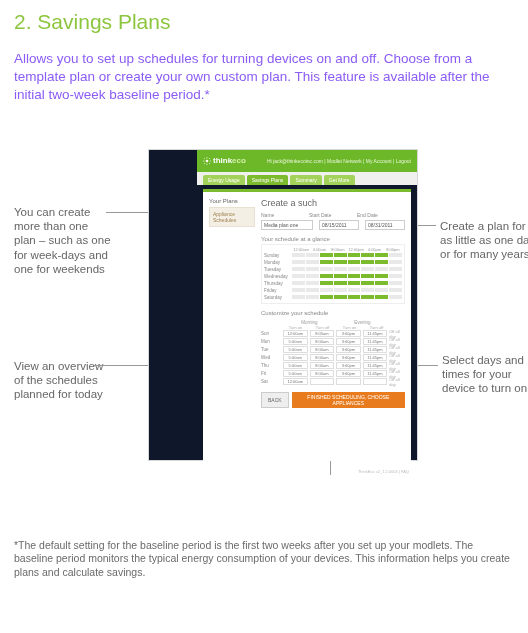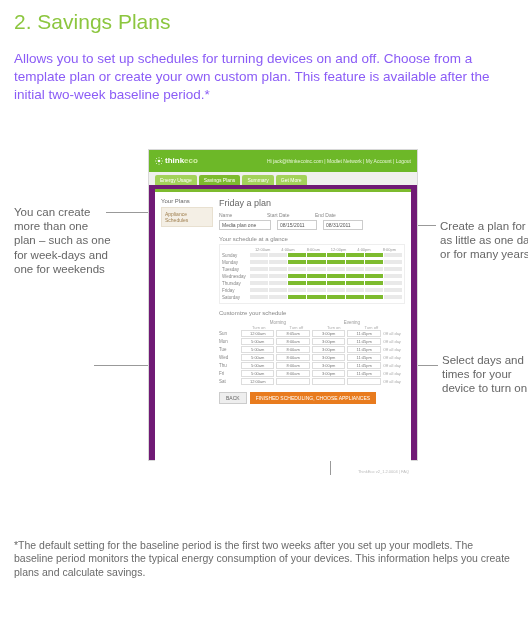--- a/index.html
+++ b/index.html
@@ -37,7 +37,8 @@
     width: 270px;
     height: 312px;
     border: 1px solid #d8d8d8;
-    background: #701a75;
+    background: #0f172a;
+    padding-left: 48px;
   }
   .app-header {
     height: 22px;

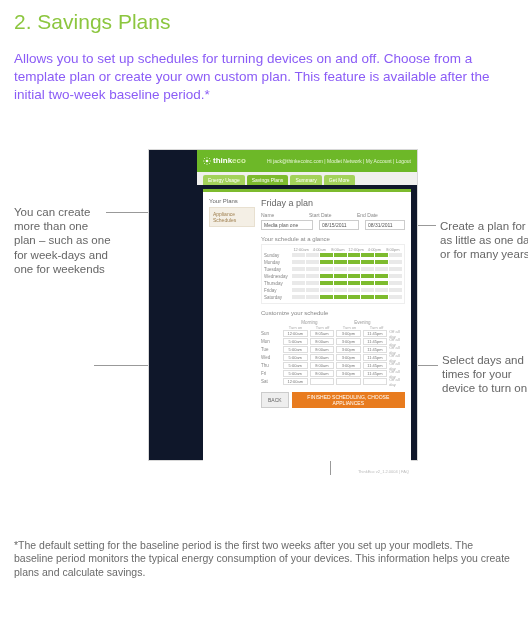--- a/index.html
+++ b/index.html
@@ -210,7 +210,7 @@
           <div class="side-item">Appliance Schedules</div>
         </div>
         <div class="main-col">
-          <div class="mc-h">Friday a plan</div>
+          <div class="mc-h">Create a such</div>
           <div class="field-row">
             <span class="lbl">Name</span>
             <span class="lbl">Start Date</span>

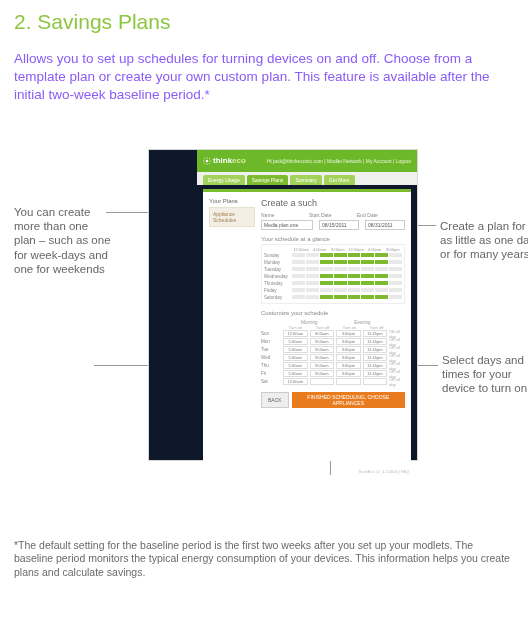--- a/index.html
+++ b/index.html
@@ -163,6 +163,7 @@
 
     <div class="callout" style="left:0; top:56px; width:98px;">You can create more than one plan – such as one for week-days and one for weekends</div>
     <div class="callout" style="left:426px; top:70px; width:100px;">Create a plan for as little as one day or for many years</div>
+    <div class="callout" style="left:0; top:210px; width:90px;">View an overview of the schedules planned for today</div>
     <div class="callout" style="left:428px; top:204px; width:98px;">Select days and times for your device to turn on</div>
 
     <div class="line" style="left:92px; top:63px; width:60px; height:1px;"></div>

